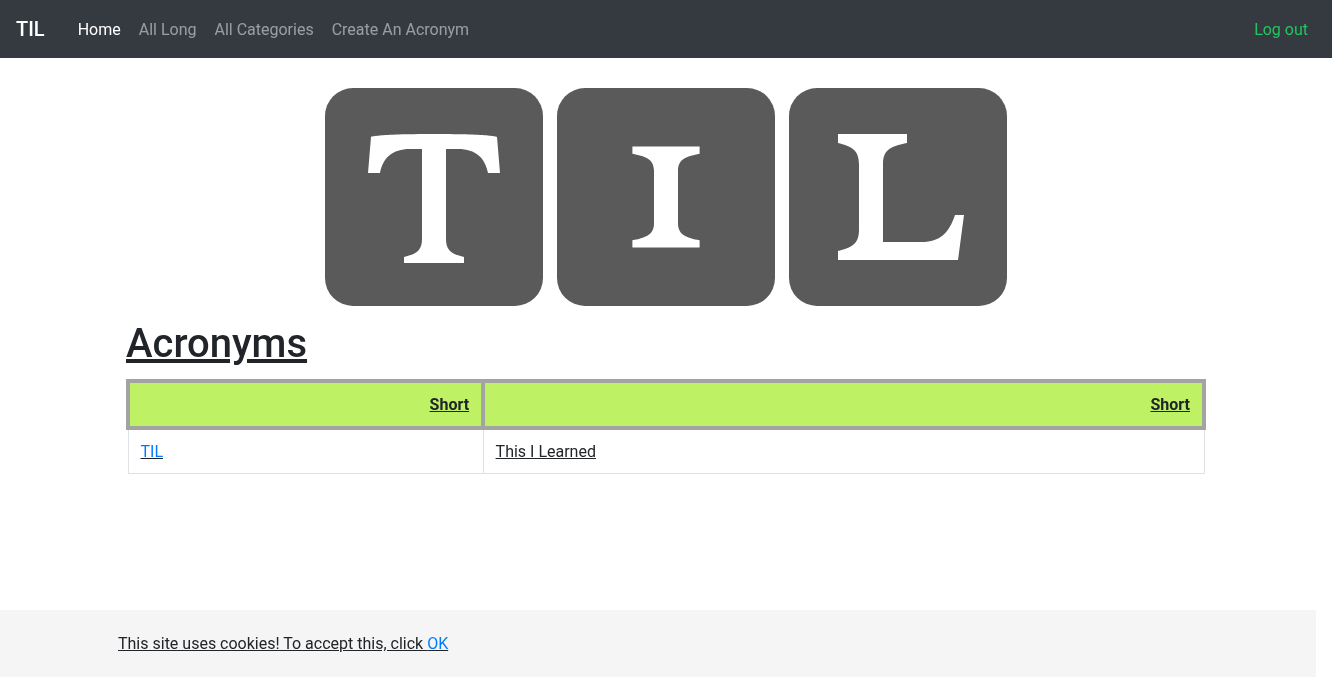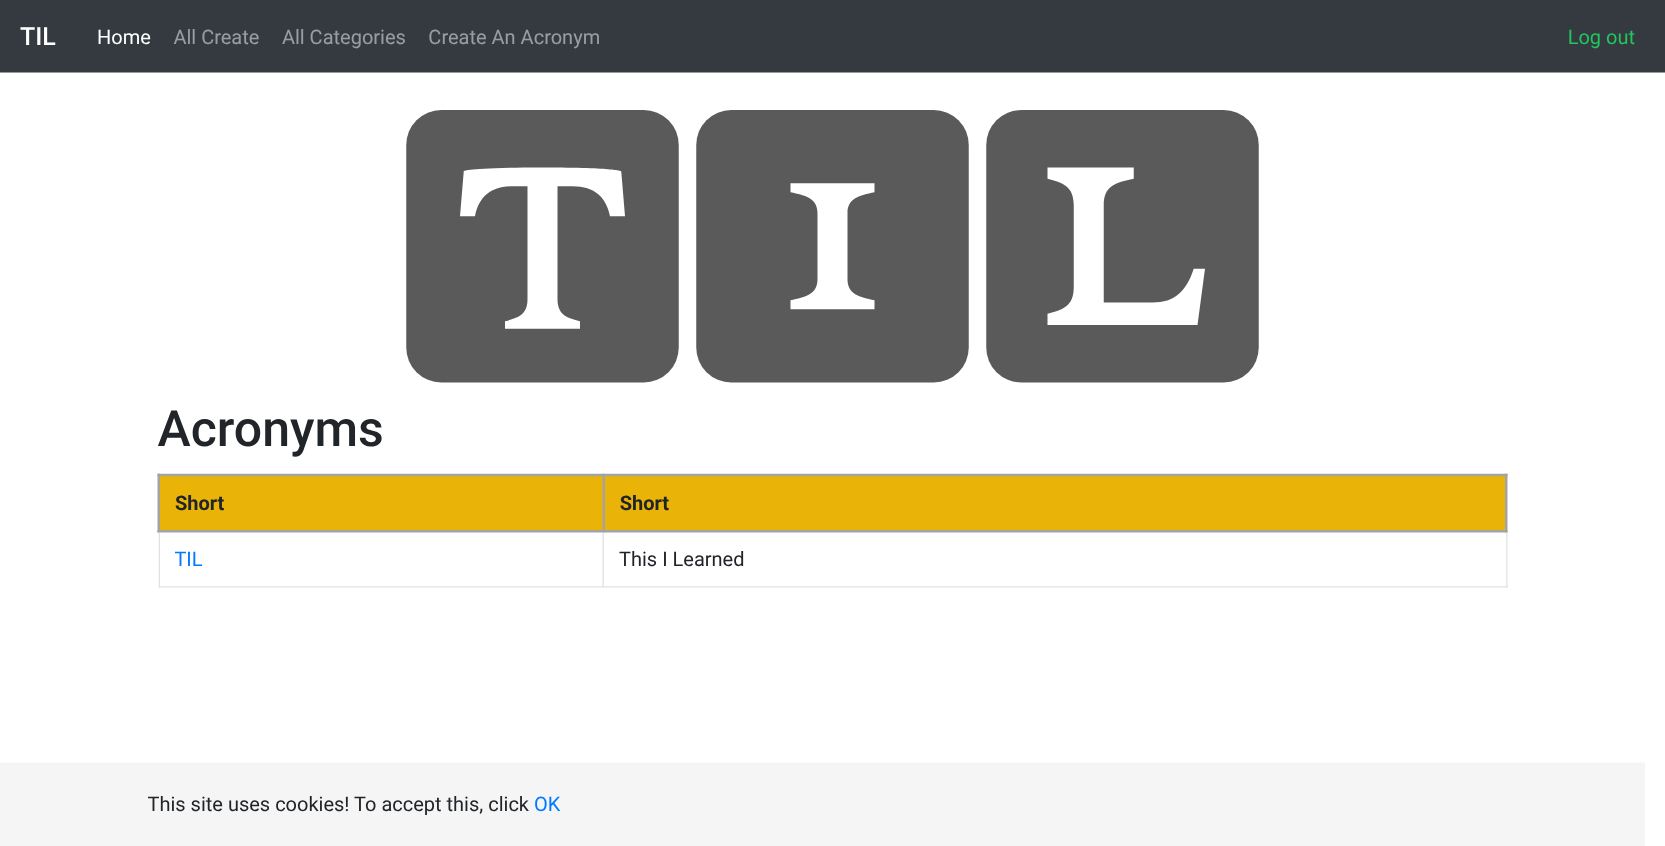--- a/index.html
+++ b/index.html
@@ -137,7 +137,7 @@
     <a class="navbar-brand">TIL</a>
     <ul class="navbar-nav">
       <li><a class="nav-link active">Home</a></li>
-      <li><a class="nav-link">All Create</a></li>
+      <li><a class="nav-link">All Long</a></li>
       <li><a class="nav-link">All Categories</a></li>
       <li><a class="nav-link">Create An Acronym</a></li>
     </ul>

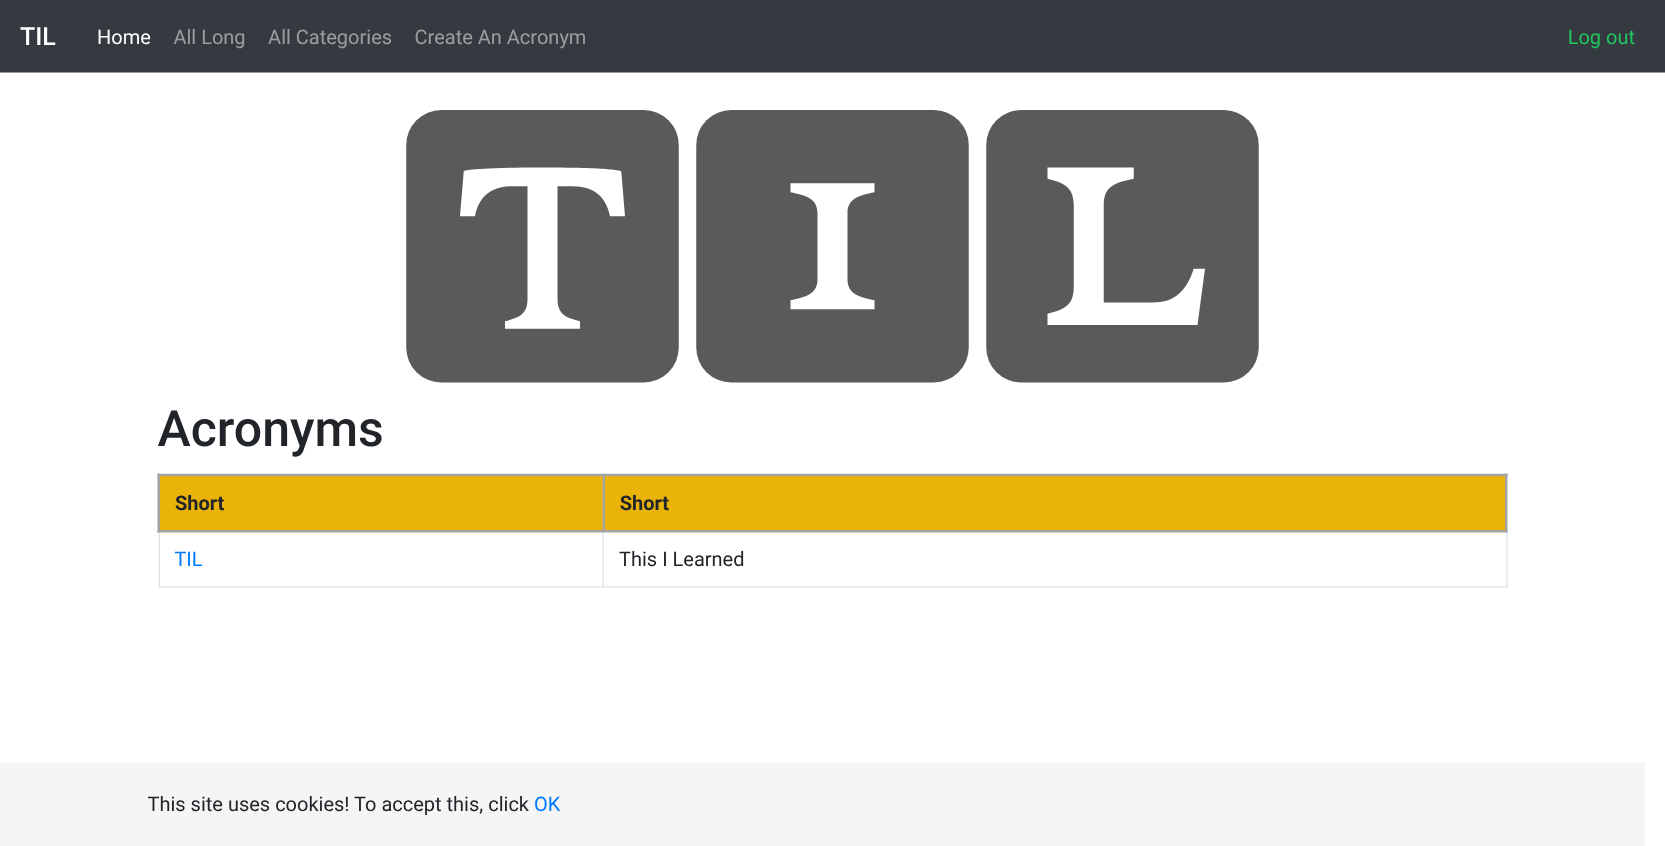--- a/index.html
+++ b/index.html
@@ -51,6 +51,7 @@
     max-width: 1110px;
     margin: 0 auto;
     padding: 0 15px;
+    text-decoration: underline;
   }
 
   

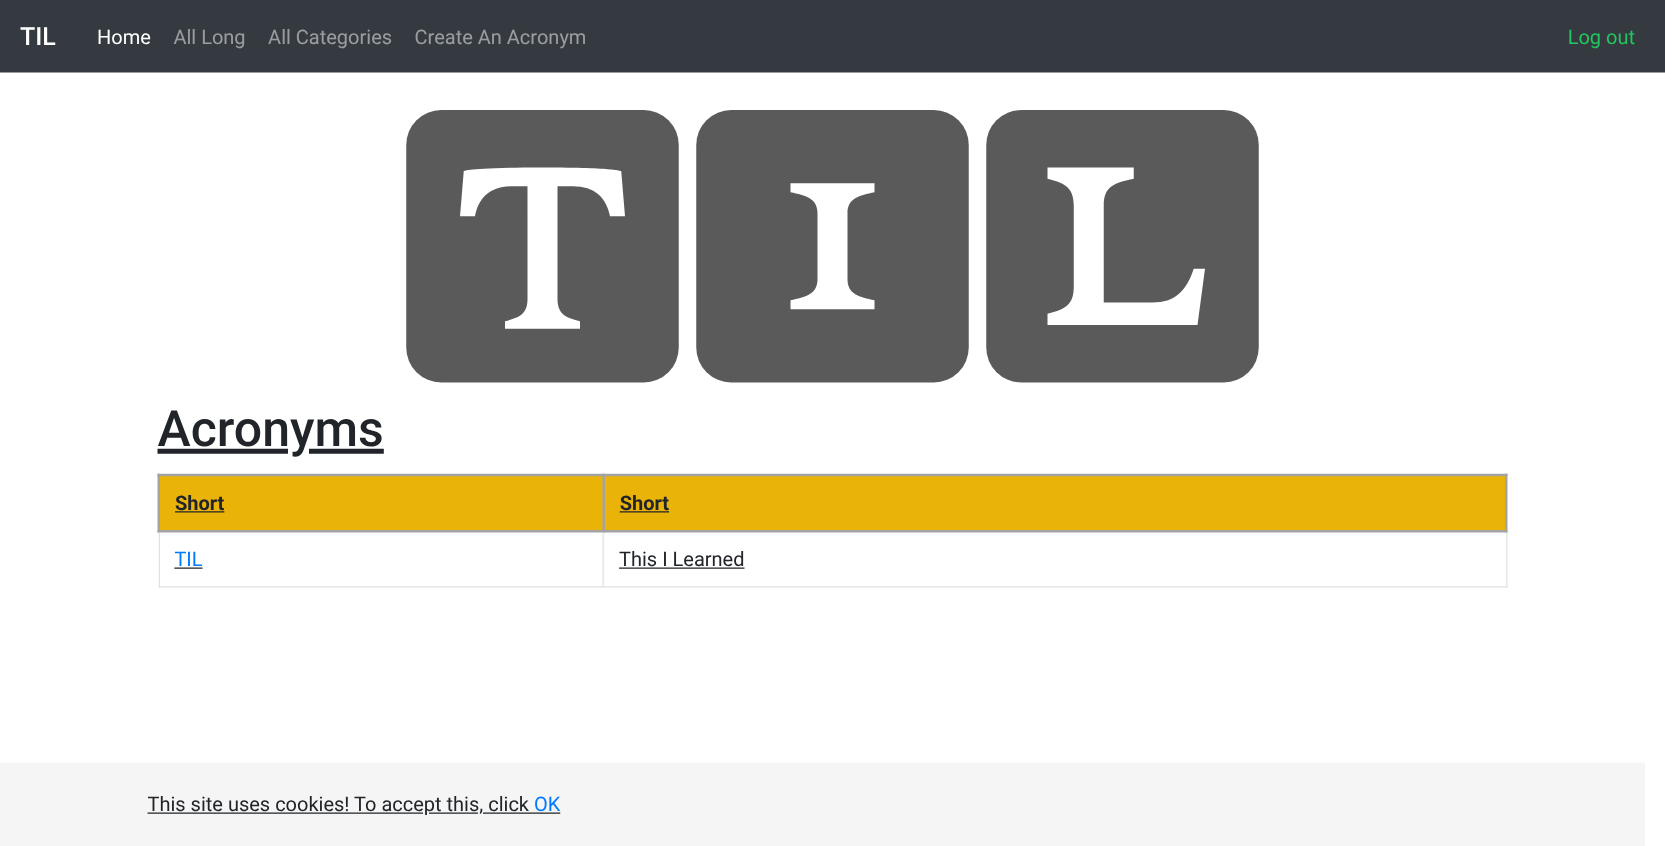--- a/index.html
+++ b/index.html
@@ -91,10 +91,10 @@
     margin-bottom: 16px;
   }
   table.acronym-table thead th {
-    background: #eab308;
-    border: 2px solid #a3a3a3;
+    background: #bef264;
+    border: 4px solid #a3a3a3;
     padding: 12px;
-    text-align: left;
+    text-align: right;
     font-weight: 700;
     color: #212529;
     font-size: 16px;

